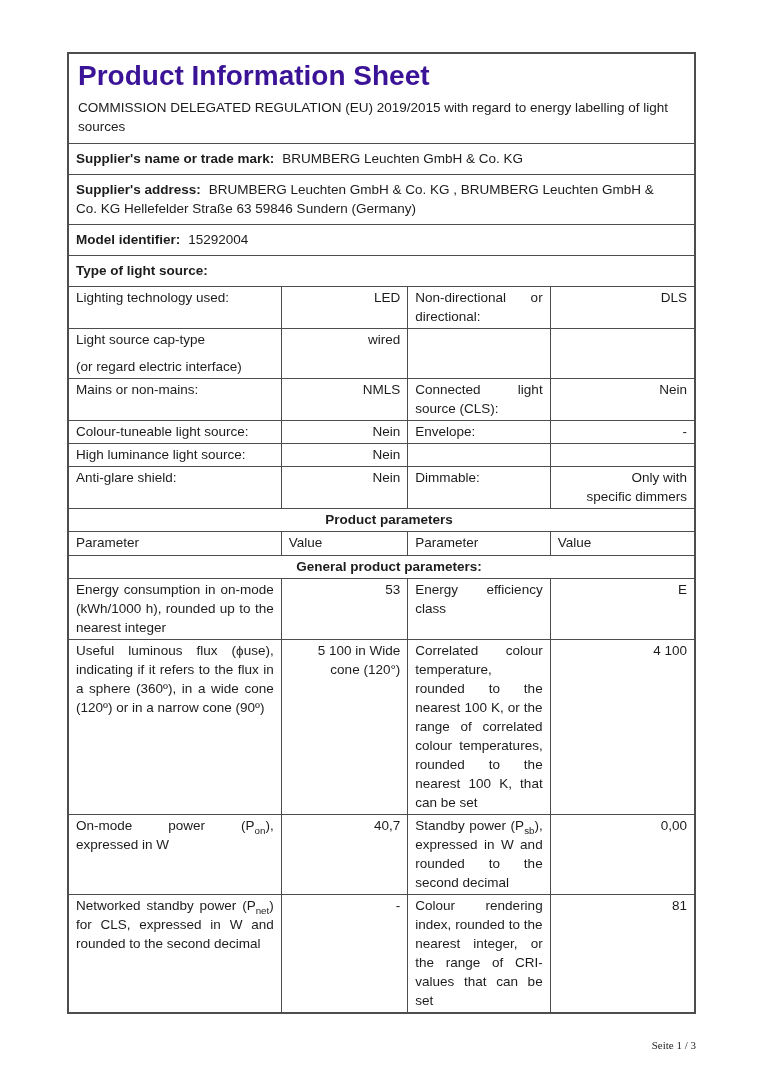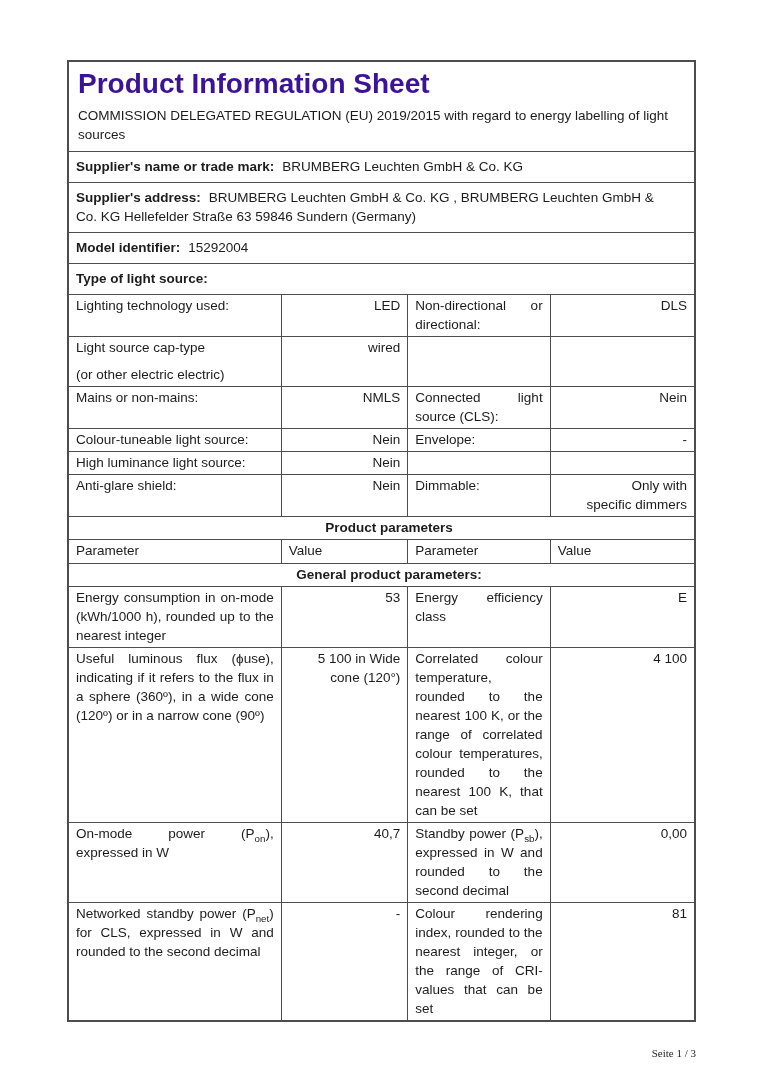--- a/index.html
+++ b/index.html
@@ -21,7 +21,7 @@
   .doc {
     position: absolute;
     left: 67px;
-    top: 60px;
+    top: 52px;
     width: 629px;
   }
   table.info-table {

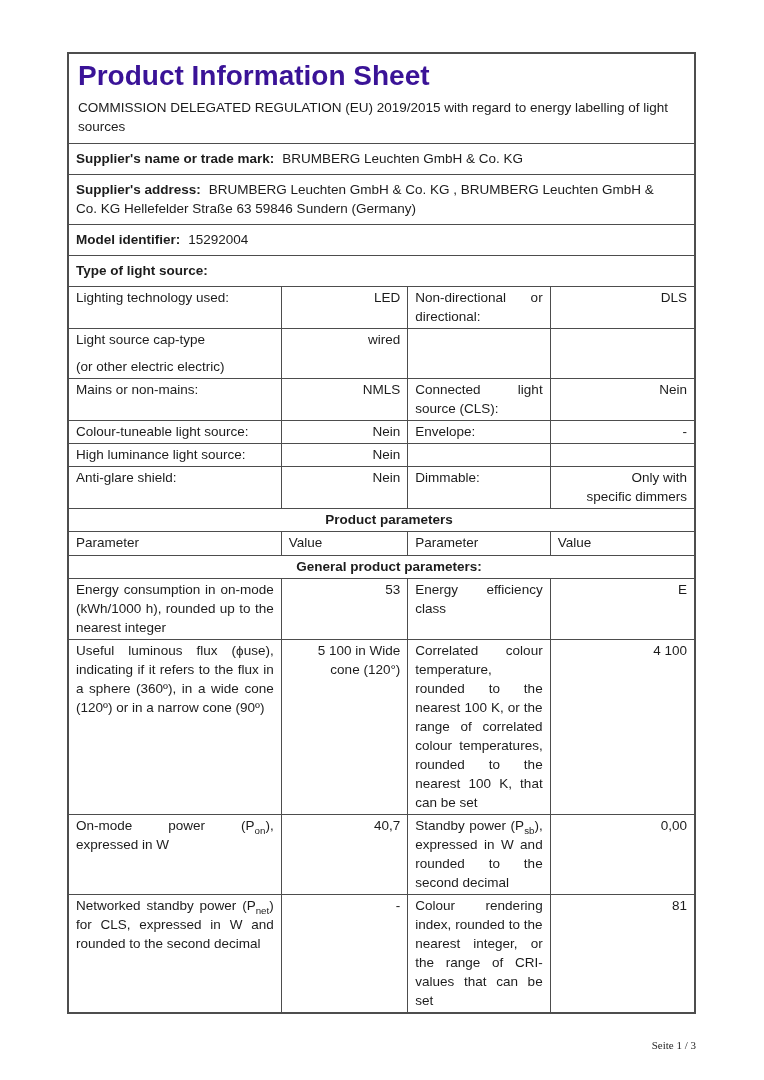--- a/index.html
+++ b/index.html
@@ -120,7 +120,7 @@
           <tr>
             <td class="param-cell">
               <div class="para">Light source cap-type</div>
-              <div class="para">(or other electric electric)</div>
+              <div class="para">(or regard electric interface)</div>
             </td>
             <td class="value-cell">
               <div class="para">wired</div>

